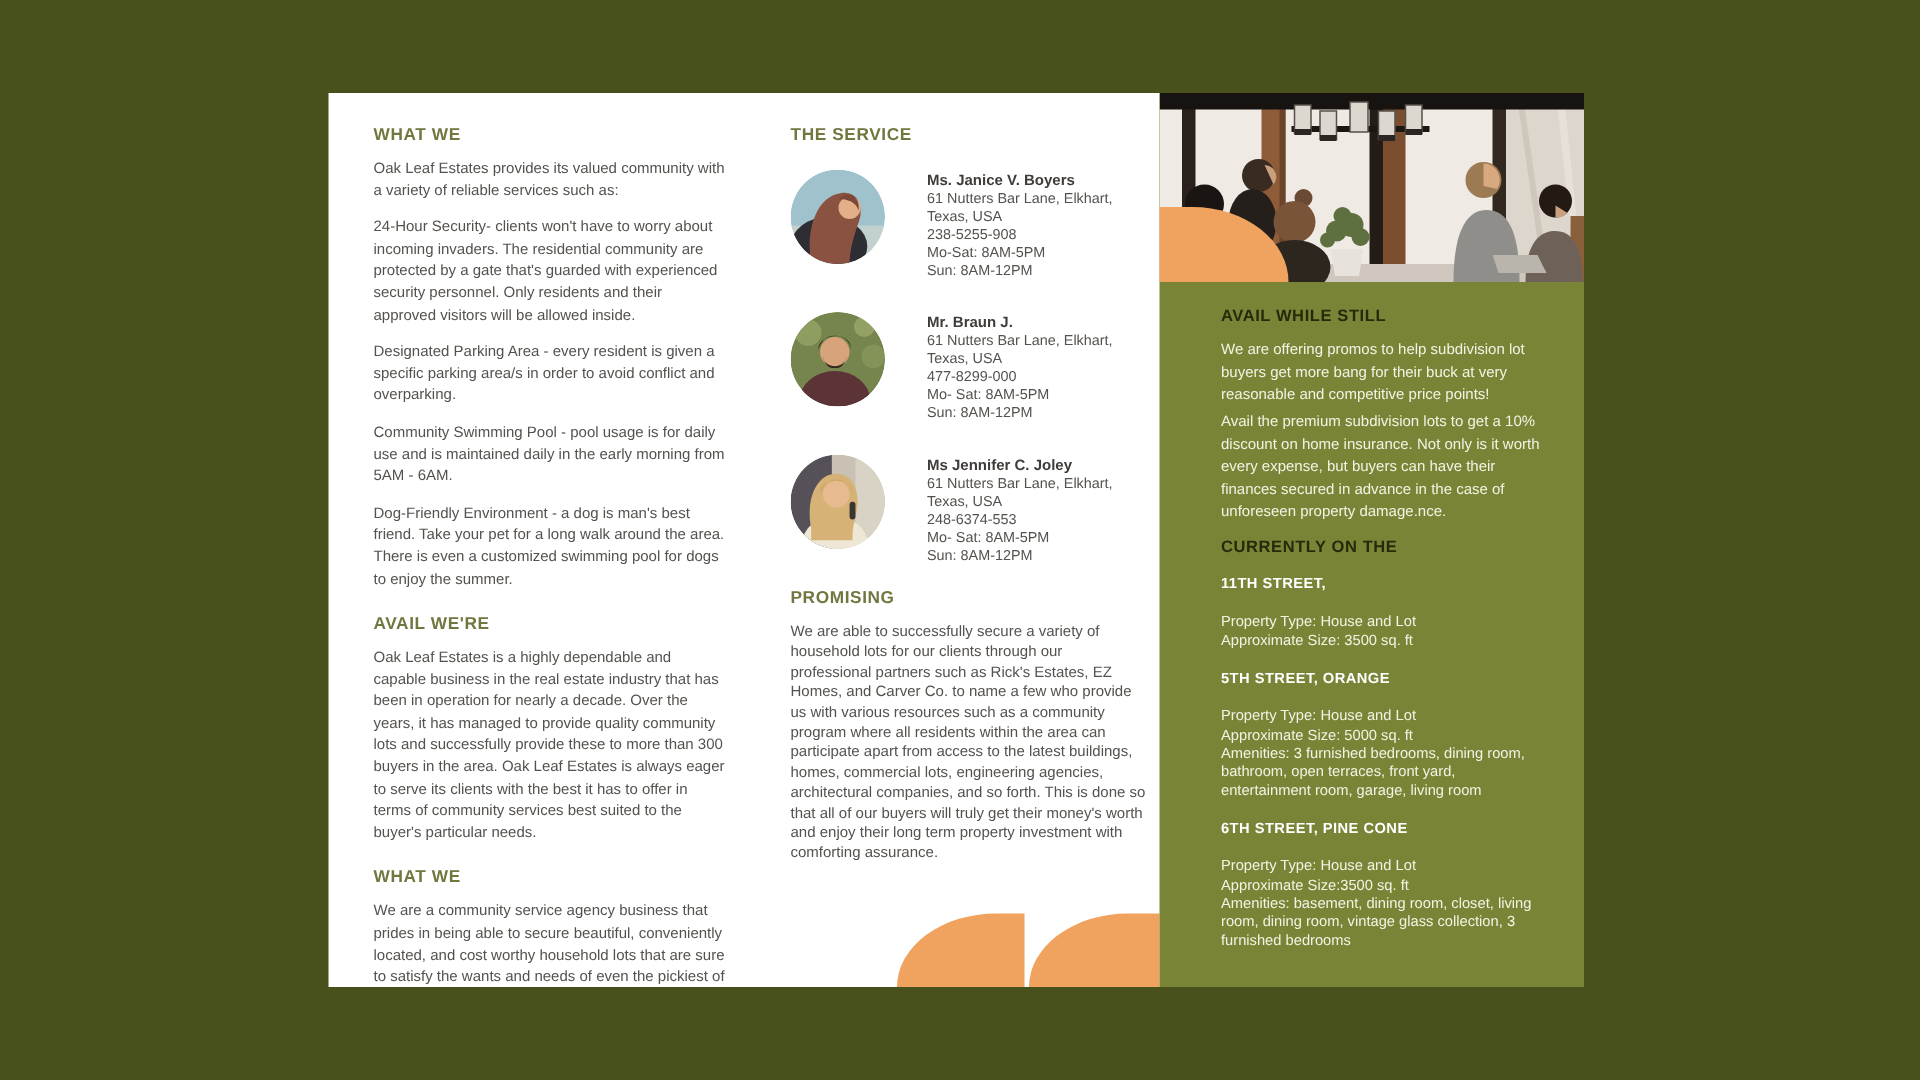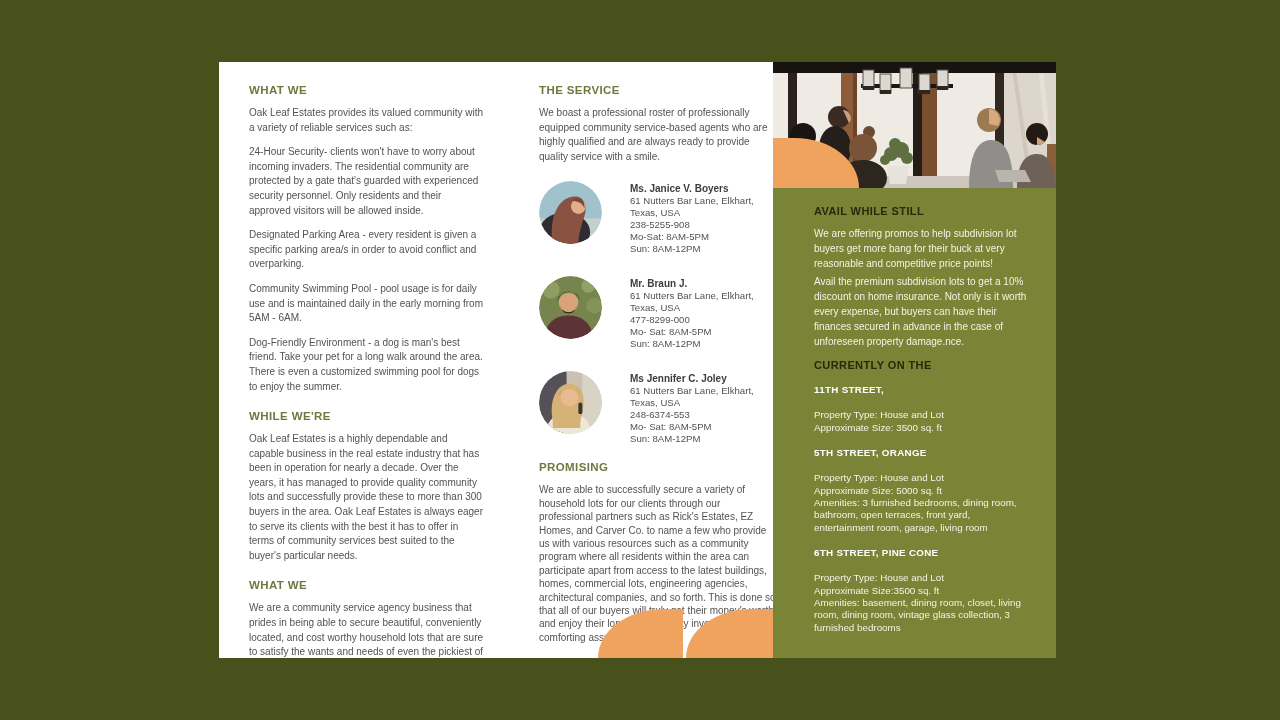--- a/index.html
+++ b/index.html
@@ -9,7 +9,7 @@
 
   .col{position:absolute;top:20px;}
   .col-left{left:30px;width:236px;}
-  .col-mid{left:320px;width:237px;}
+  .col-mid{left:308px;width:237px;}
 
   h3.h{font-size:11.5px;font-weight:bold;color:#72763f;letter-spacing:.4px;margin:16px 0 10px;}
   h3.h.first{margin:2px 0 10px;}

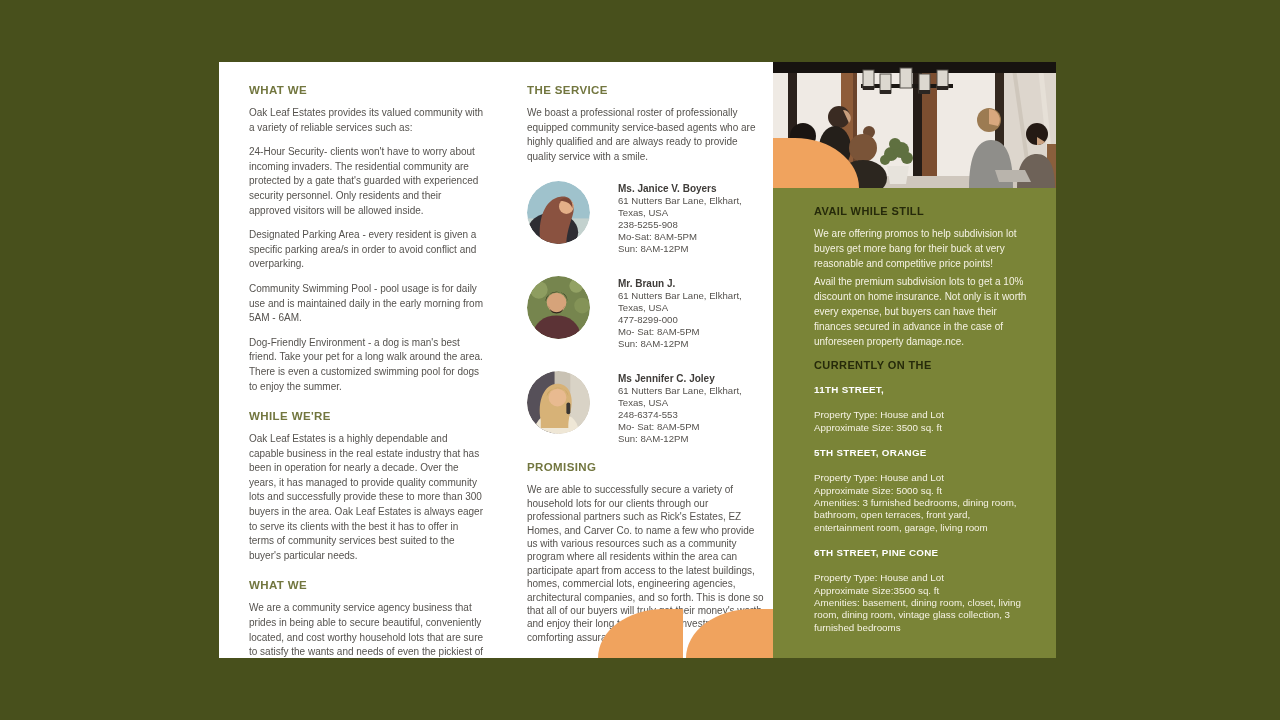--- a/index.html
+++ b/index.html
@@ -62,7 +62,6 @@
 
     <div class="col col-mid">
       <h3 class="h first">THE SERVICE</h3>
-      <p class="body-p">We boast a professional roster of  professionally equipped community service-based agents who are highly qualified and are always ready to provide quality service with a smile.</p>
 
       <div class="agents">
 

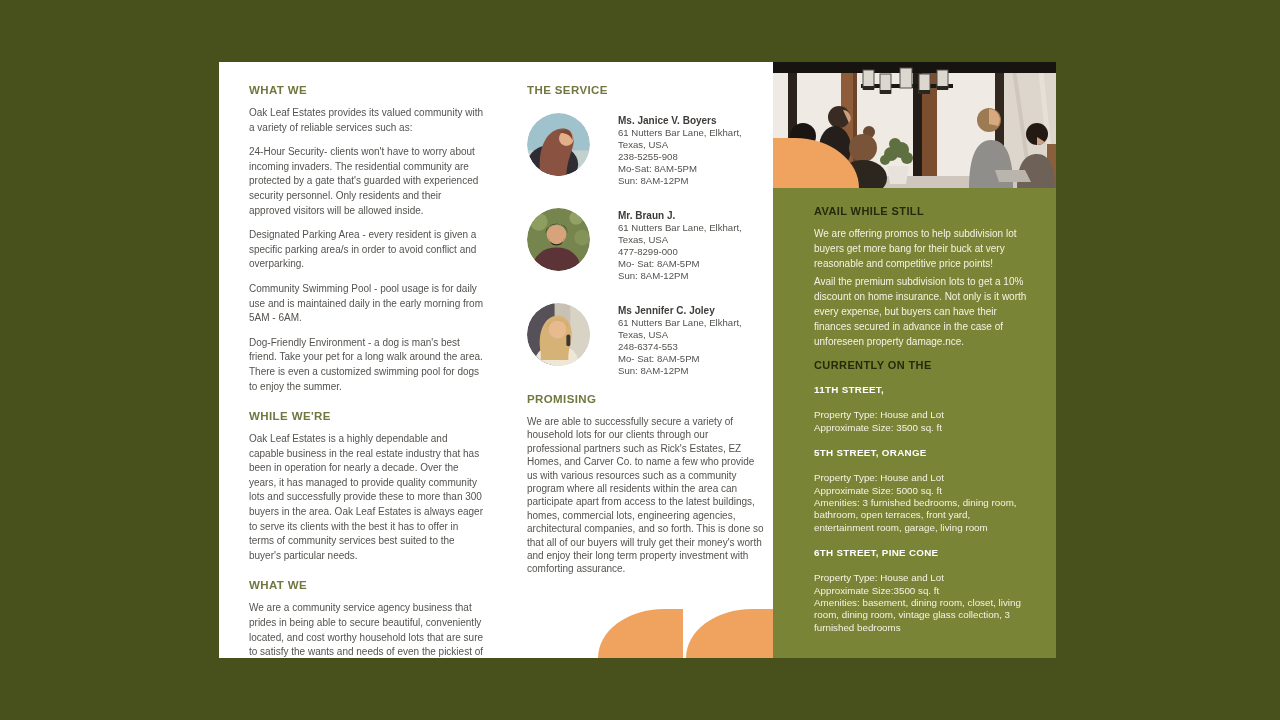--- a/index.html
+++ b/index.html
@@ -53,7 +53,7 @@
       <p class="body-p">Community Swimming Pool - pool usage is for daily use and is maintained daily in the early morning from 5AM - 6AM.</p>
       <p class="body-p">Dog-Friendly Environment - a dog is man's best friend. Take your pet for a long walk around the area. There is even a customized swimming pool for dogs to enjoy the summer.</p>
 
-      <h3 class="h">WHILE WE'RE</h3>
+      <h3 class="h">AVAIL WE'RE</h3>
       <p class="body-p">Oak Leaf Estates is a highly dependable and capable business in the real estate industry that has been in operation for nearly a decade. Over the years, it has managed to provide quality community lots and successfully provide these to more than 300 buyers in the area. Oak Leaf Estates is always eager to serve its clients with the best it has to offer in terms of community services best suited to the buyer's particular needs.</p>
 
       <h3 class="h">WHAT WE</h3>

